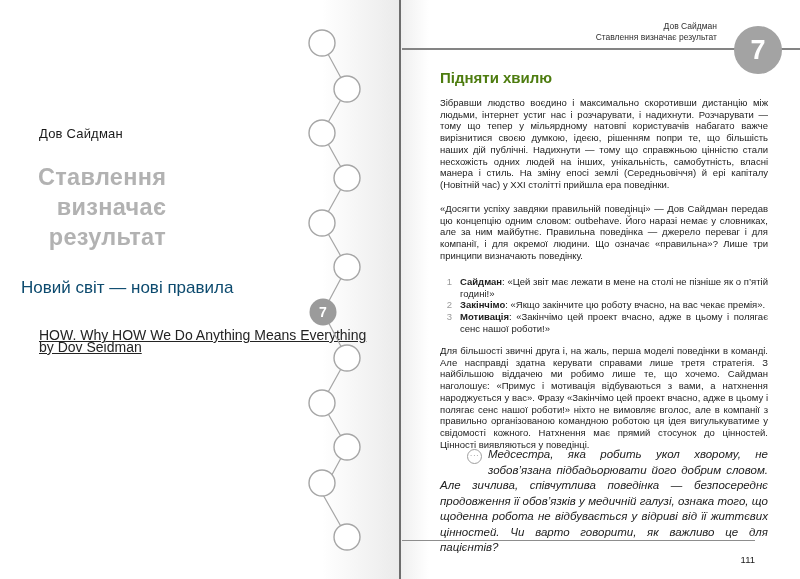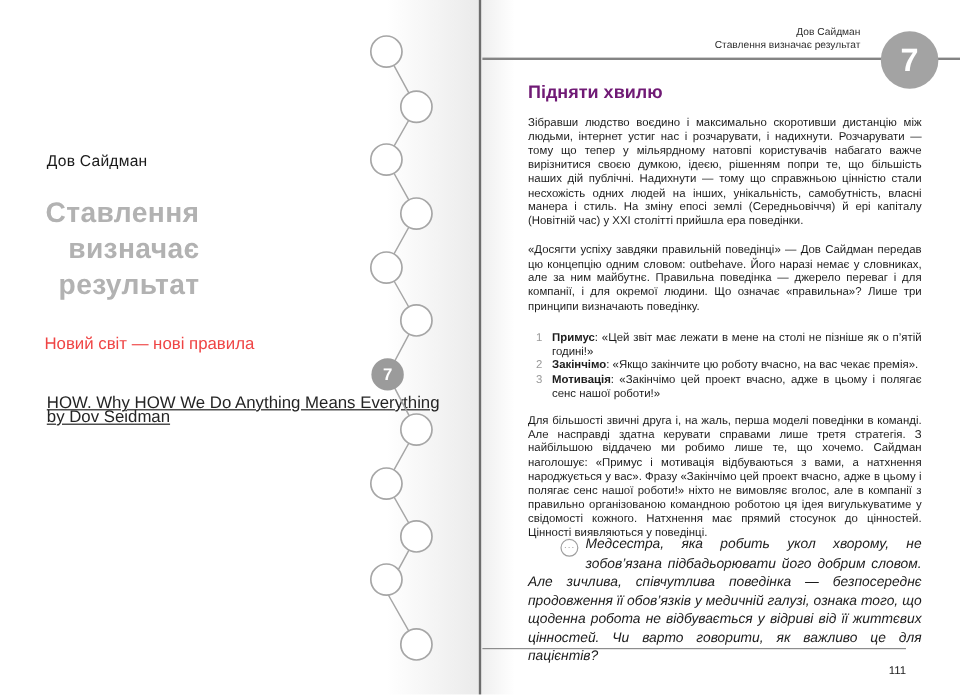--- a/index.html
+++ b/index.html
@@ -32,7 +32,7 @@
   .chapter-badge{ left:734px; top:26px; width:48px; height:48px; border-radius:50%;
                   background:#a3a3a3; color:#fff; font-size:27px; font-weight:bold;
                   display:flex; align-items:center; justify-content:center; z-index:3; }
-  .section-title{ left:440px; top:69px; font-size:15px; font-weight:bold; color:#701a75; z-index:2; }
+  .section-title{ left:440px; top:69px; font-size:15px; font-weight:bold; color:#4d7c0f; z-index:2; }
 
   .para { left:440px; width:328px; font-size:9.5px; line-height:11.7px;
           text-align:justify; color:#1c1c1c; z-index:2; }

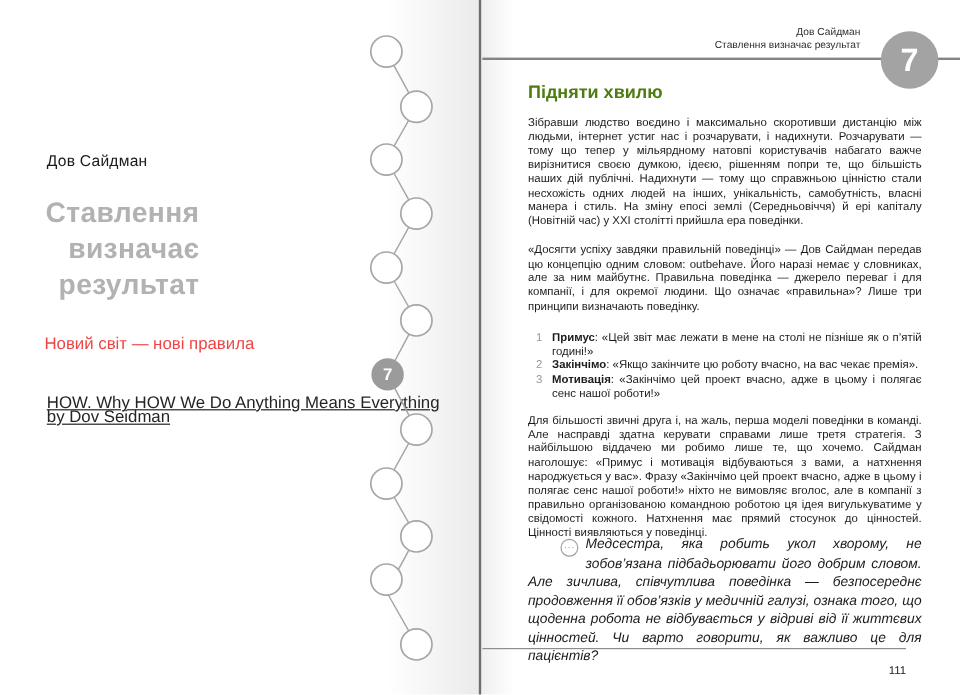--- a/index.html
+++ b/index.html
@@ -21,7 +21,7 @@
   .author       { left:39px; top:126px; font-size:13px; letter-spacing:0.2px; color:#1a1a1a; }
   .book-title   { left:38px; top:162px; font-size:23.5px; font-weight:bold; line-height:30px;
                   color:#b2b2b2; white-space:pre-line; letter-spacing:0.3px;text-align:right; }
-  .book-subtitle{ left:37px; top:278px; font-size:14px; color:#ef4444; }
+  .book-subtitle{ left:21px; top:278px; font-size:17px; color:#0c4a6e; }
   .orig-title   { left:39px; top:329px; font-size:14px; line-height:12px; color:#242424; white-space:pre-line;text-decoration:underline; }
 
   .chain-svg { left:300px; top:10px; }

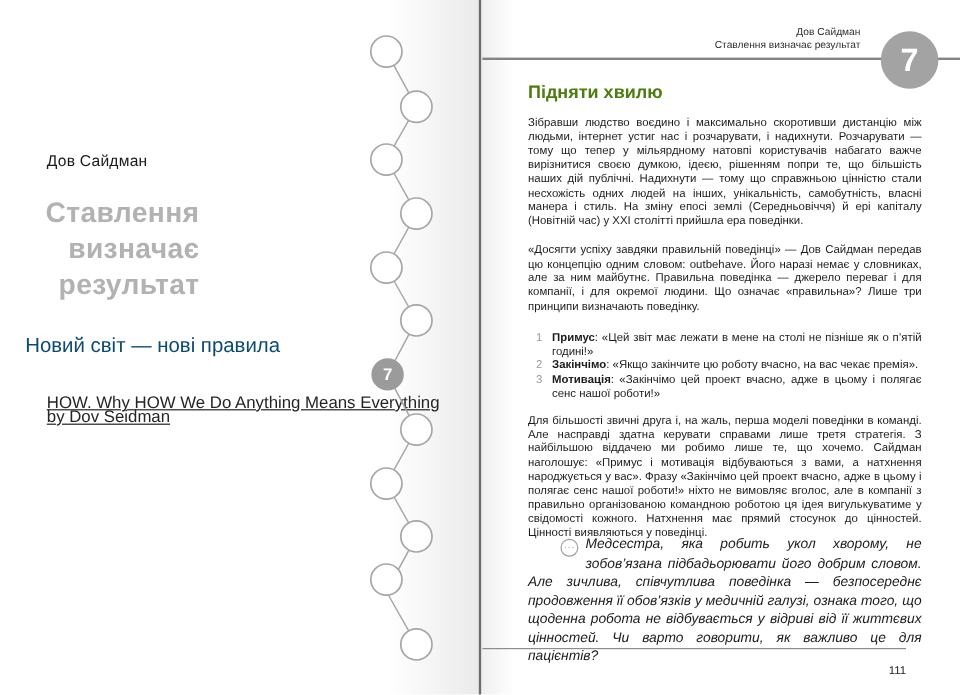--- a/index.html
+++ b/index.html
@@ -113,7 +113,7 @@
     <div class="abs toplist">
       <div class="li">
         <span class="num">1</span>
-        <span class="itext"><b class="lead">Примус</b><span>: «Цей звіт має лежати в мене на столі не пізніше як о п’ятій годині!»</span></span>
+        <span class="itext"><b class="lead">Сайдман</b><span>: «Цей звіт має лежати в мене на столі не пізніше як о п’ятій годині!»</span></span>
       </div>
       <div class="li">
         <span class="num">2</span>

